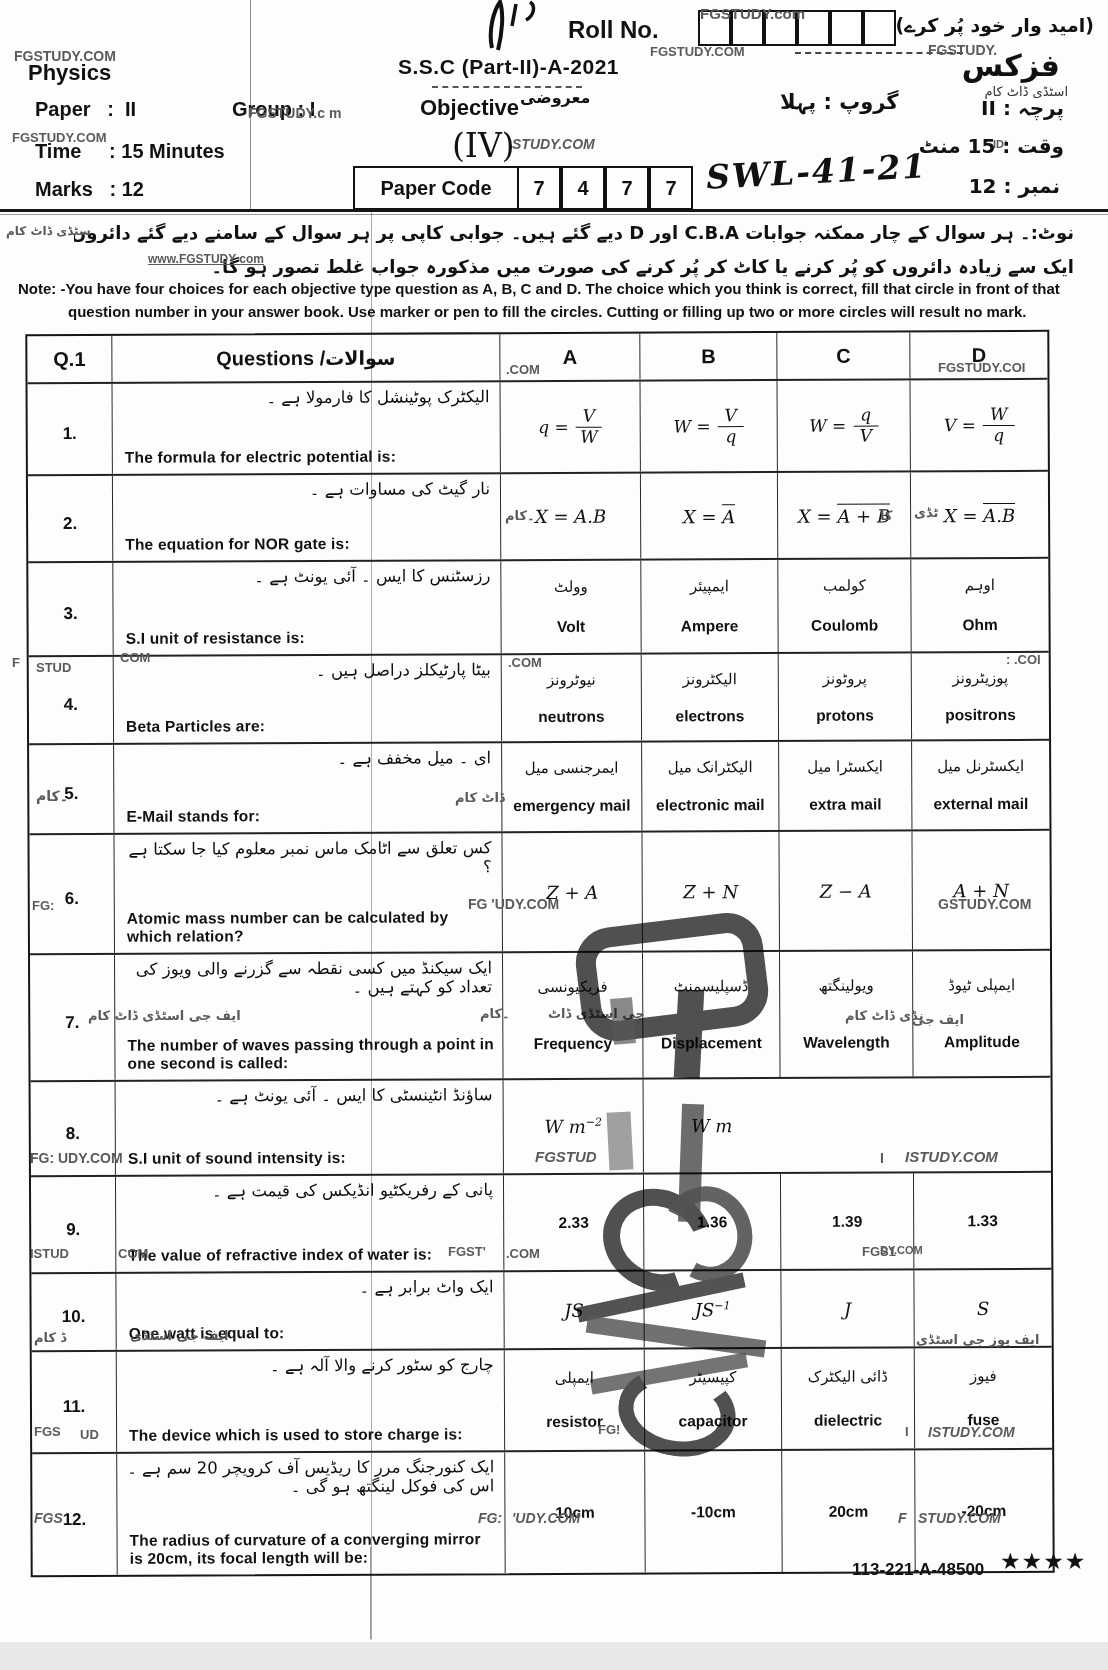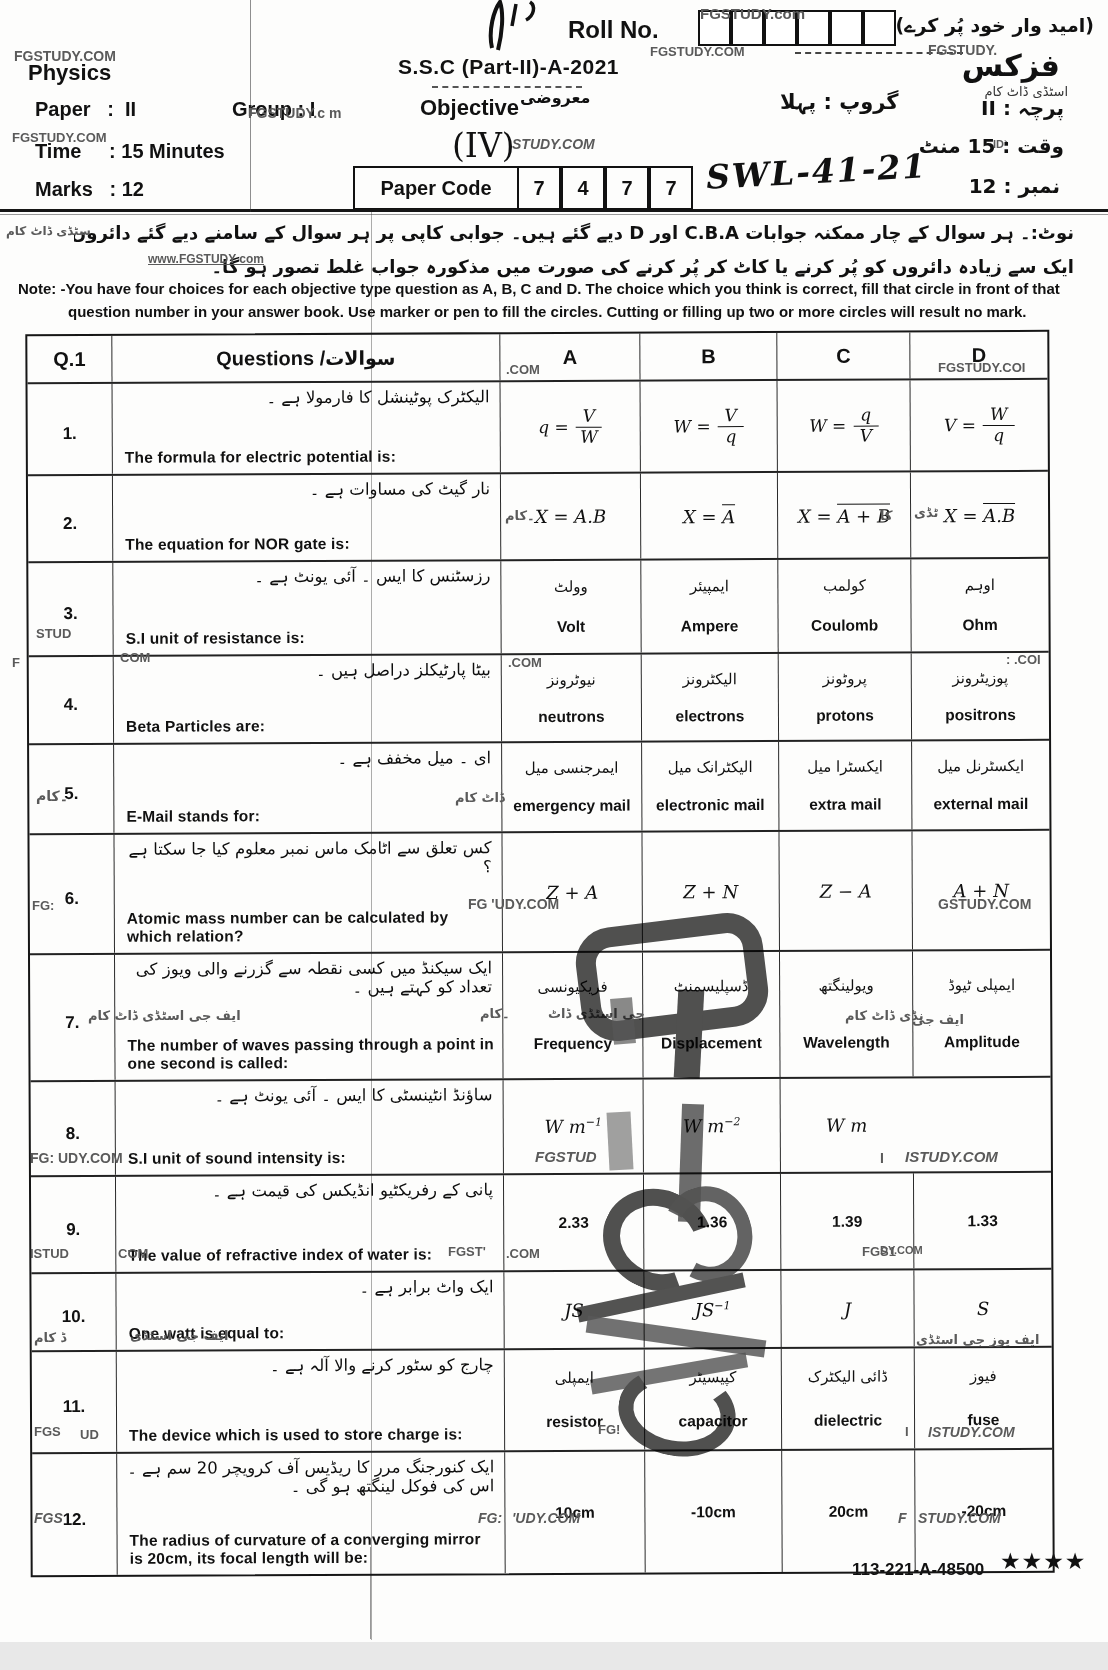--- a/index.html
+++ b/index.html
@@ -394,7 +394,7 @@
       <div class="wm u" style="left: 505px; top: 508px; font-size: 13px;">۔کام</div>
       <div class="wm u" style="left: 880px; top: 508px; font-size: 13px;">کا</div>
       <div class="wm u" style="left: 914px; top: 505px; font-size: 13px;">ٹڈی</div>
-      <div class="wm" style="left: 36px; top: 626px; font-size: 13px;">STUD</div>
+      <div class="wm" style="left: 36px; top: 660px; font-size: 13px;">STUD</div>
       <div class="wm" style="left: 120px; top: 650px; font-size: 13px;">COM</div>
       <div class="wm" style="left: 508px; top: 655px; font-size: 13px;">.COM</div>
       <div class="wm" style="left: 12px; top: 655px; font-size: 13px;">F</div>

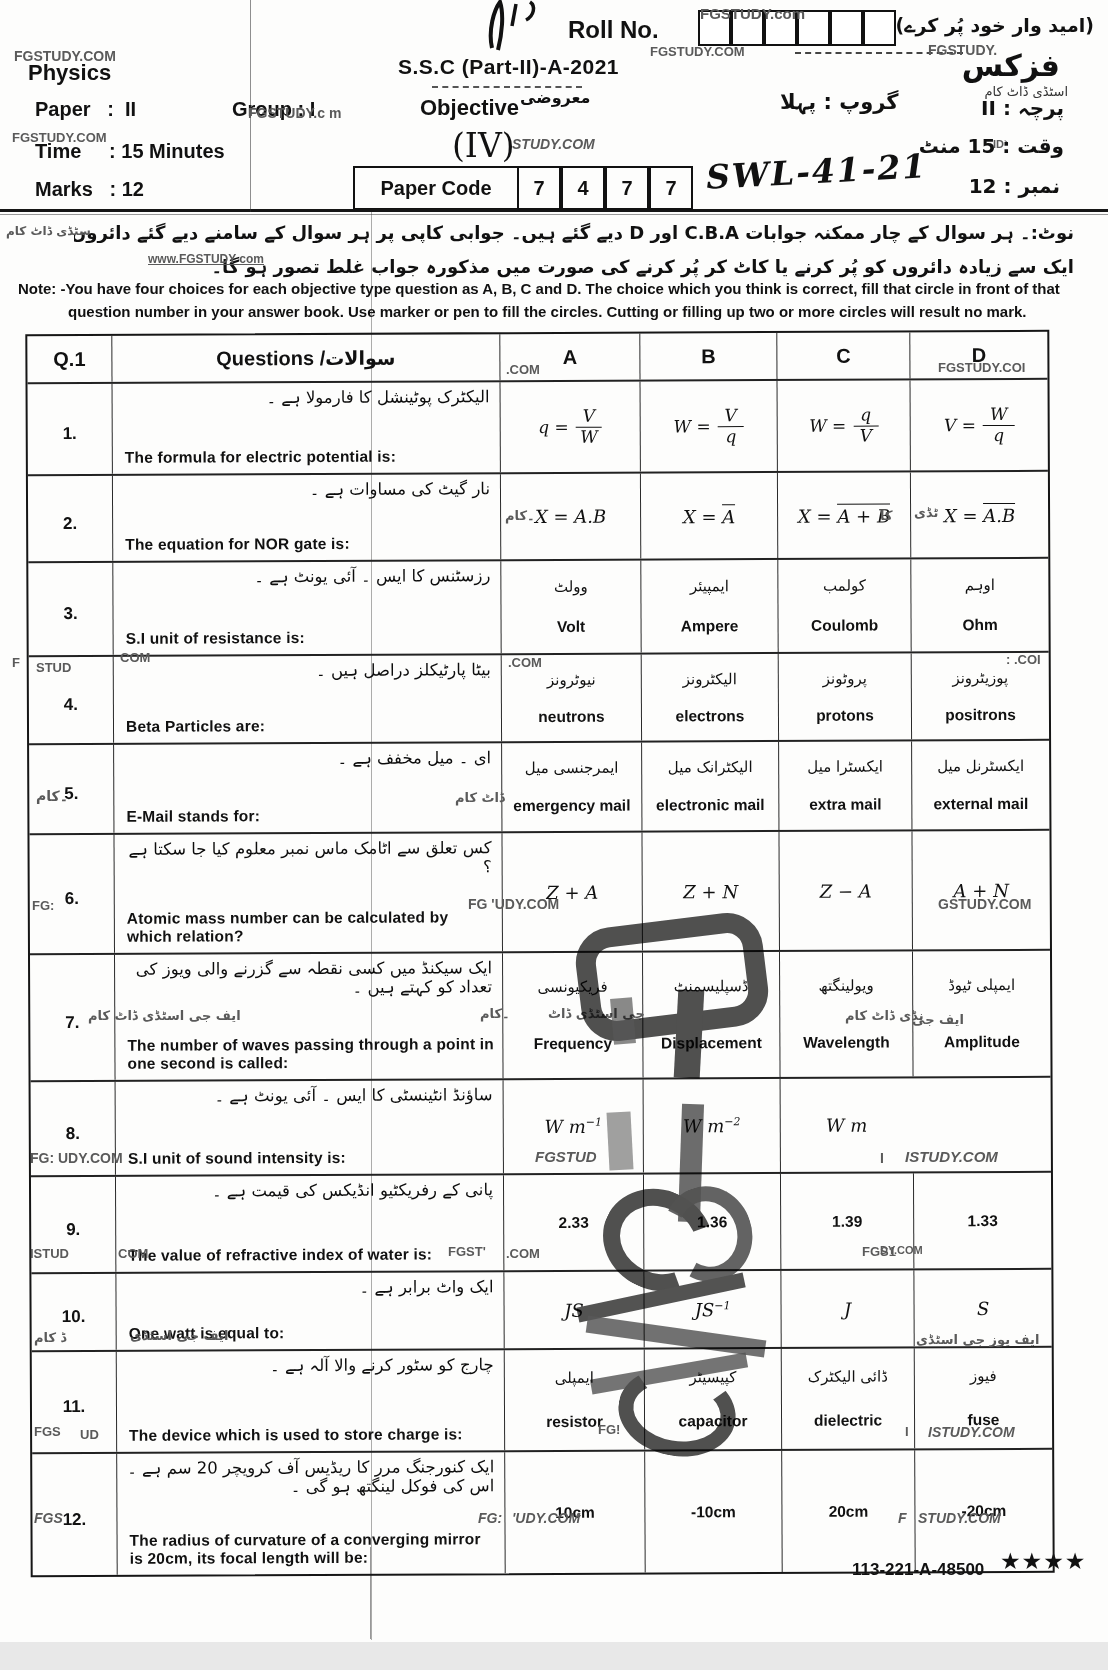--- a/index.html
+++ b/index.html
@@ -267,9 +267,6 @@
         <div class="tcell">
           <div class="q-urdu urdu">ساؤنڈ انٹینسٹی کا ایس ۔ آئی یونٹ ہے ۔</div>
           <div class="q-en">S.I unit of sound intensity is:</div>
-        </div>
-        <div class="tcell optcell">
-          <div class="math">W m<sup class="s">−1</sup></div>
         </div>
         <div class="tcell optcell">
           <div class="math">W m<sup class="s">−2</sup></div>

